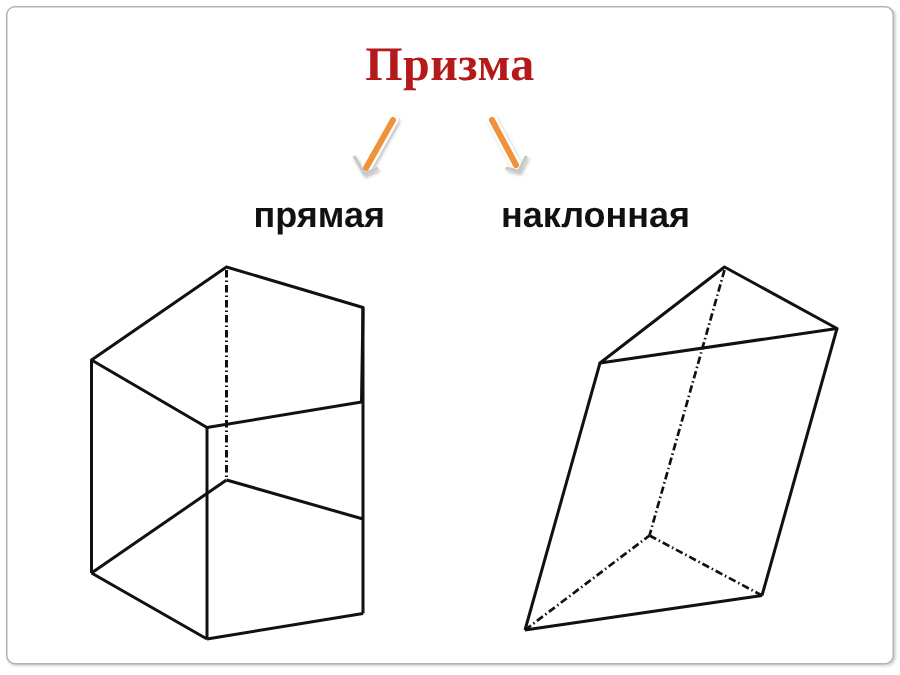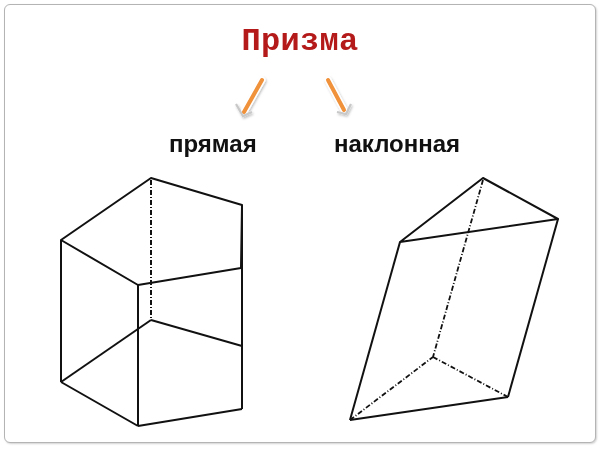--- a/index.html
+++ b/index.html
@@ -11,7 +11,7 @@
     }
     .title {
       position: absolute; left: 0; width: 600px; top: 24px; text-align: center;
-      font-family: Liberation Mono, monospace; font-weight: bold;
+      font-family: Liberation Serif, serif; font-weight: bold;
       font-size: 32px; line-height: 36px; color: #b51a1a; letter-spacing: 0.3px;
     }
     .label {

